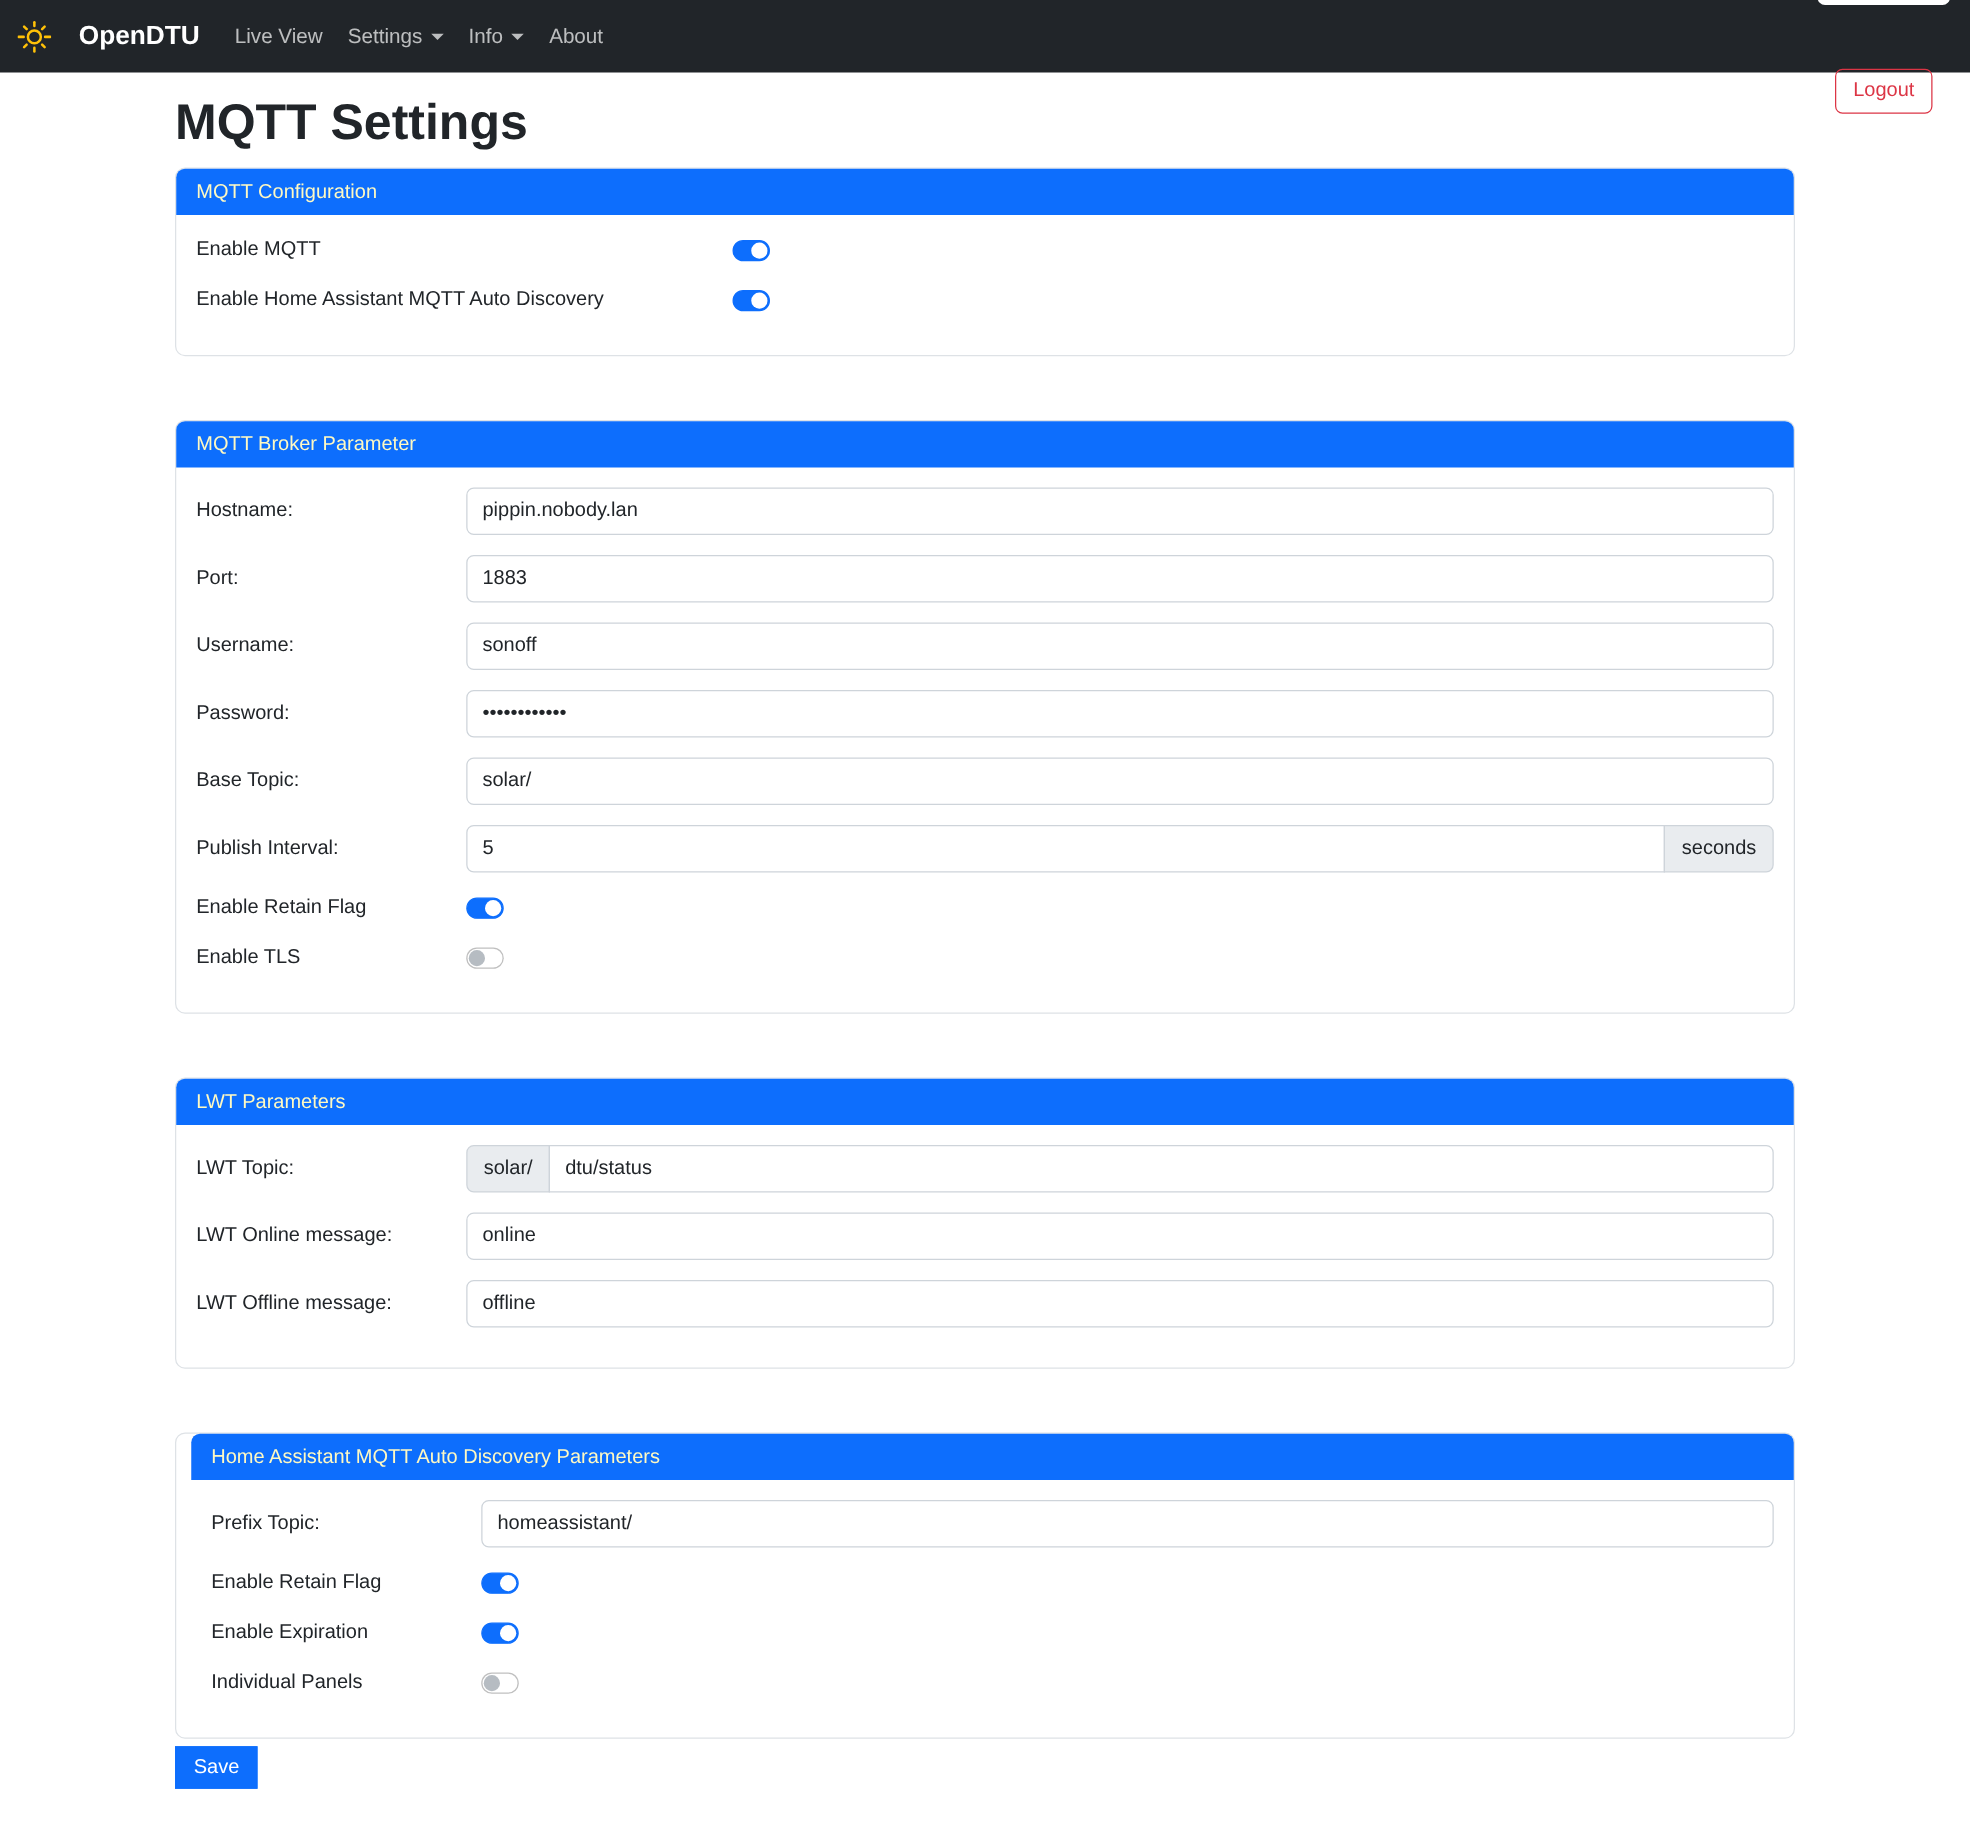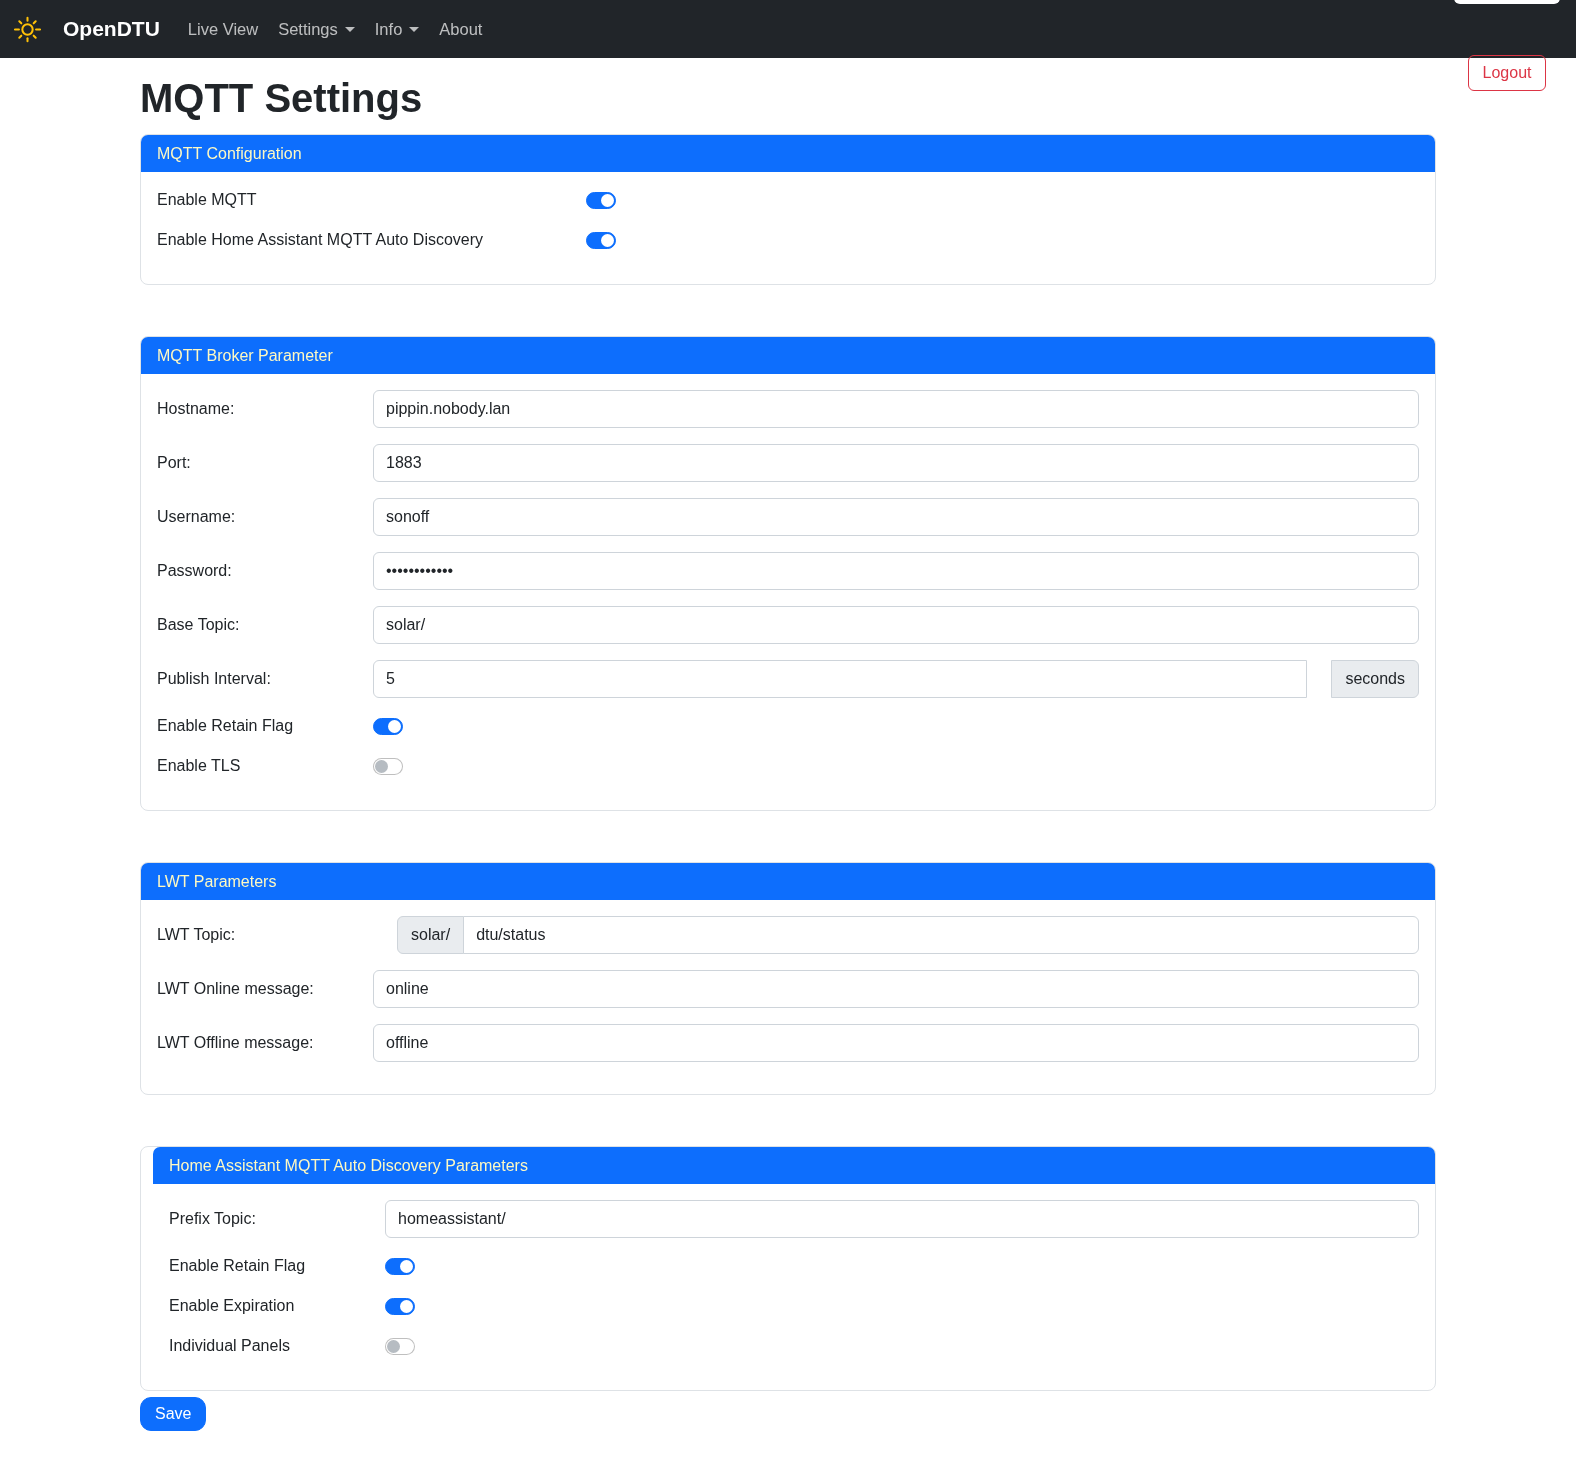--- a/index.html
+++ b/index.html
@@ -150,7 +150,6 @@
     display: flex;
     align-items: center;
     flex: none;
-    margin-left: 24px;
   }
 
   

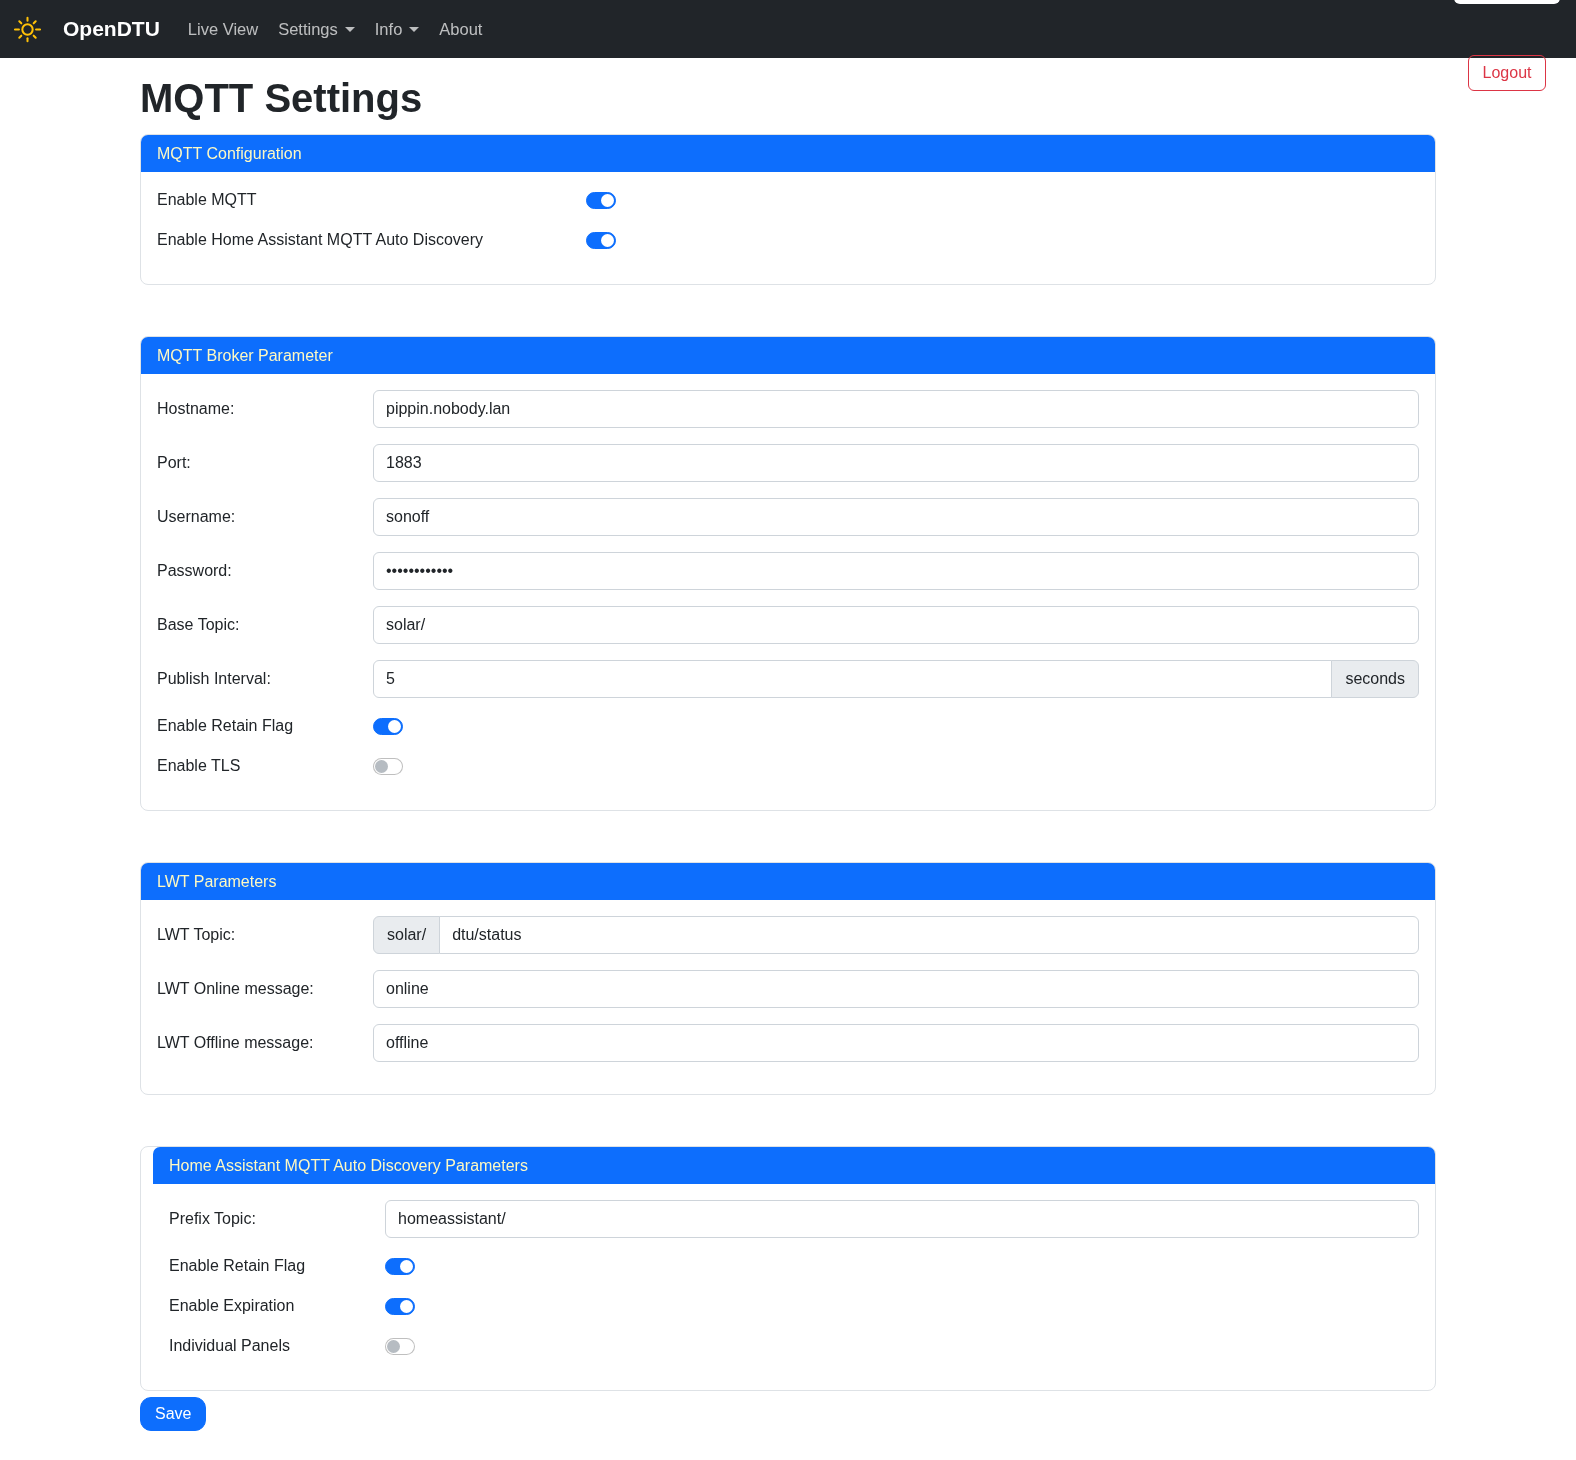--- a/index.html
+++ b/index.html
@@ -186,7 +186,7 @@
     background: #0d6efd;
     border: 1px solid #0d6efd;
     color: #ffffff;
-    border-radius: 11px;
+    border-radius: 0;
     font-size: 16px;
     font-family: inherit;
     padding: 7px 14px;

